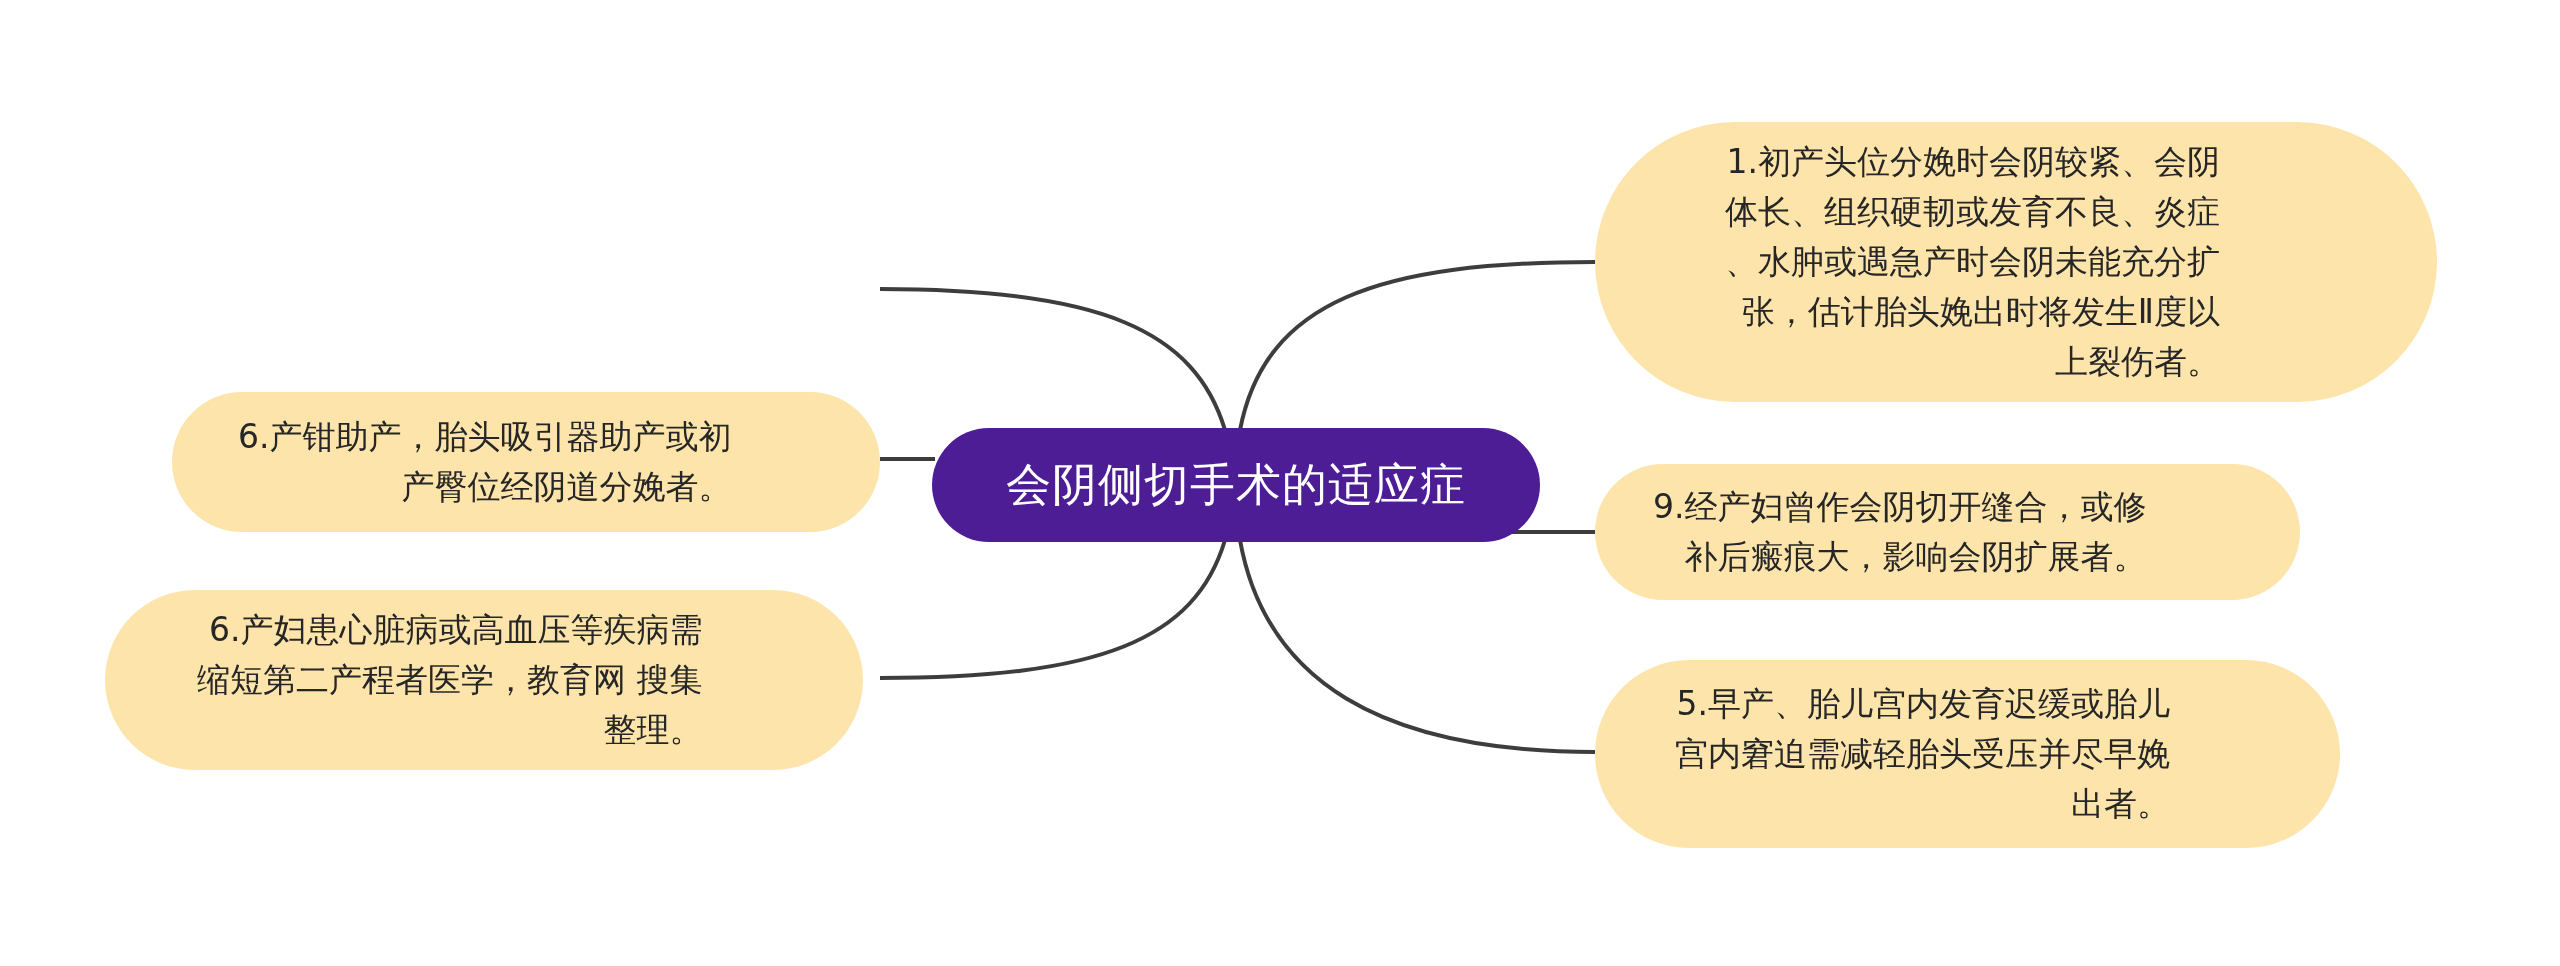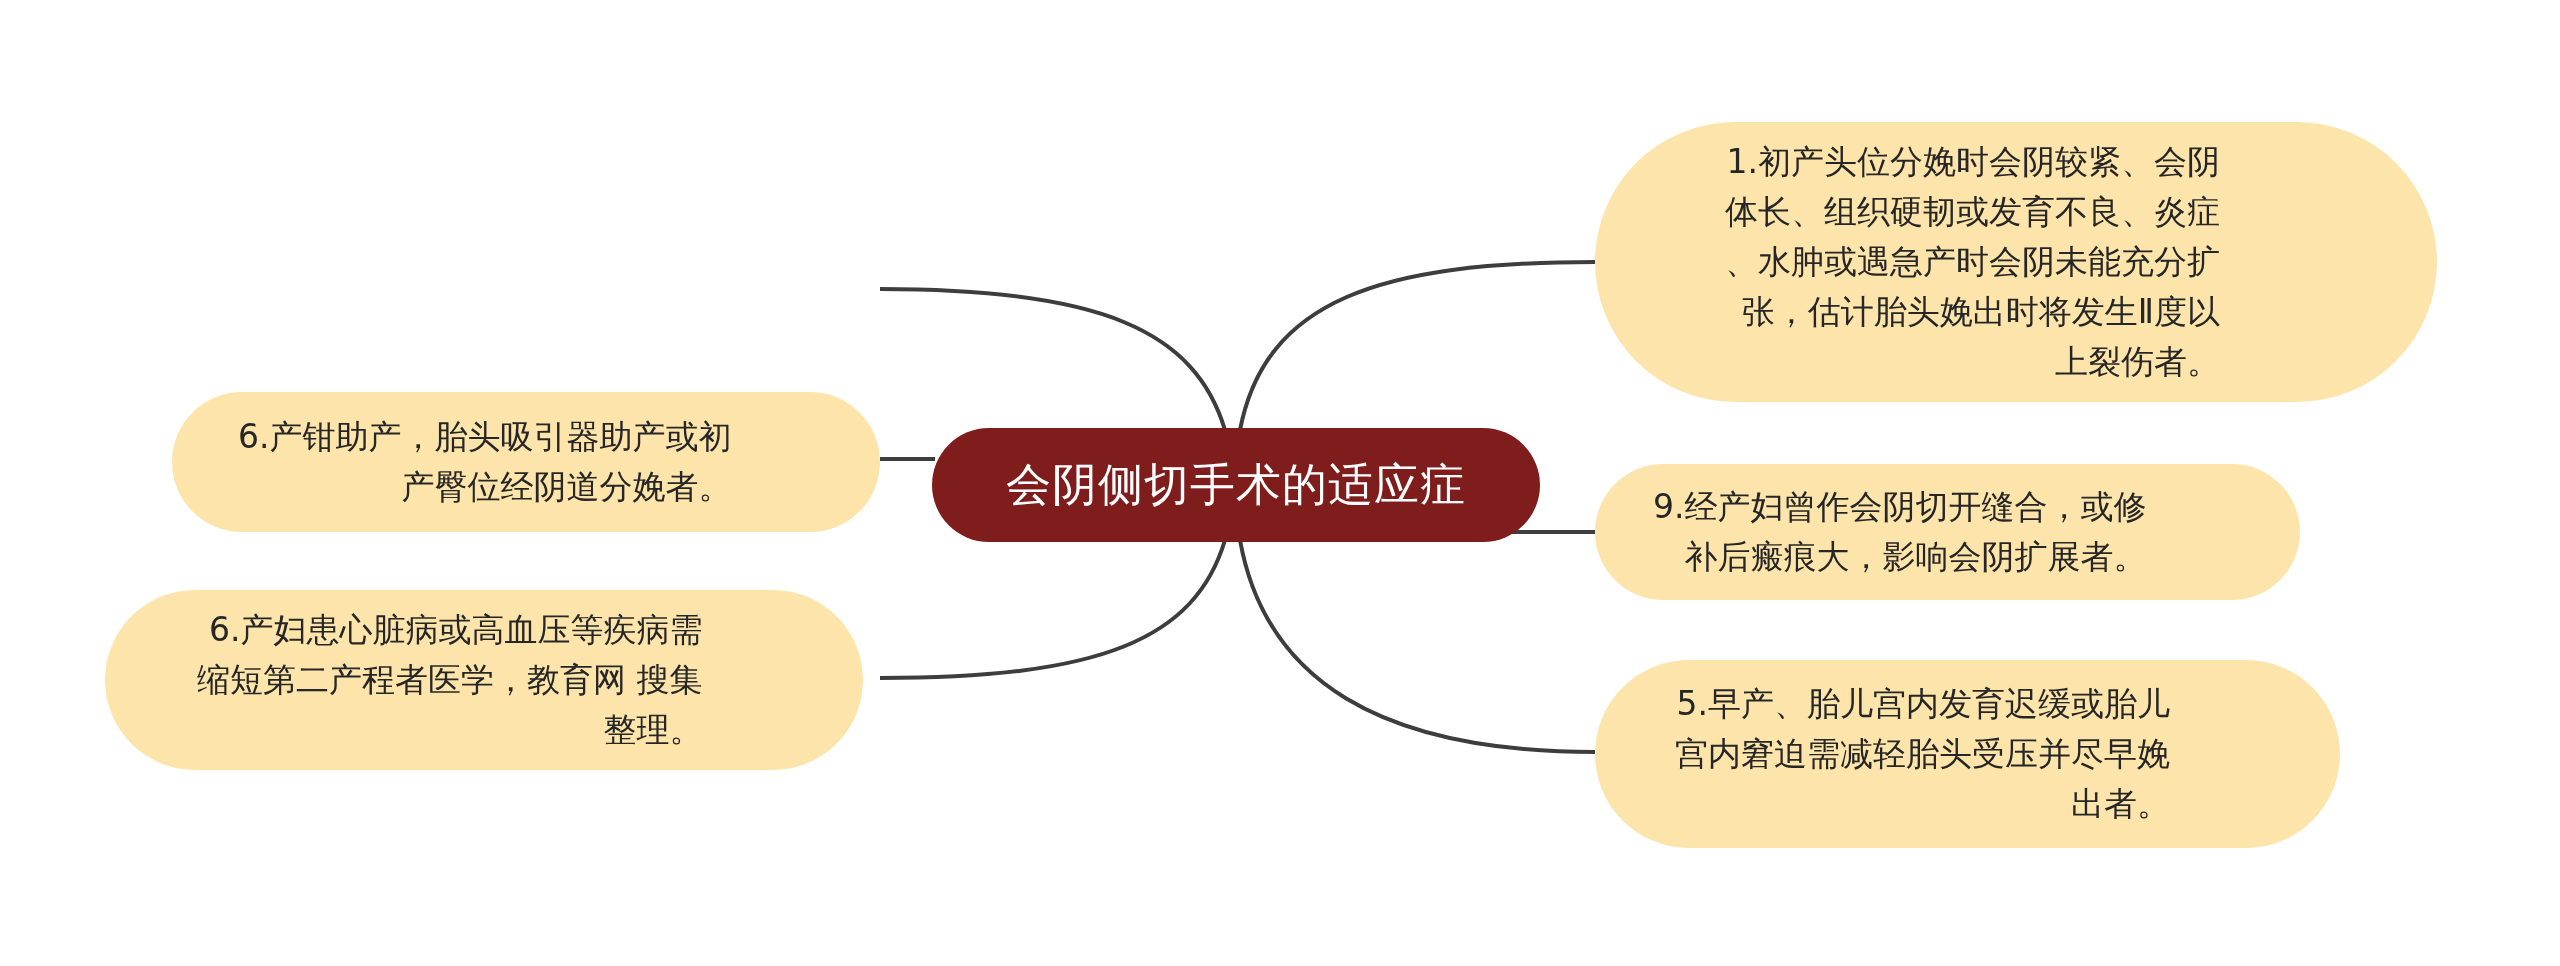--- a/index.html
+++ b/index.html
@@ -50,7 +50,7 @@
       top: 428px;
       width: 608px;
       height: 114px;
-      background: #7f1d1d;
+      background: #4c1d95;
       border-radius: 57px;
       color: #ffffff;
       font-family: "DejaVu Sans", "Liberation Sans", sans-serif;

